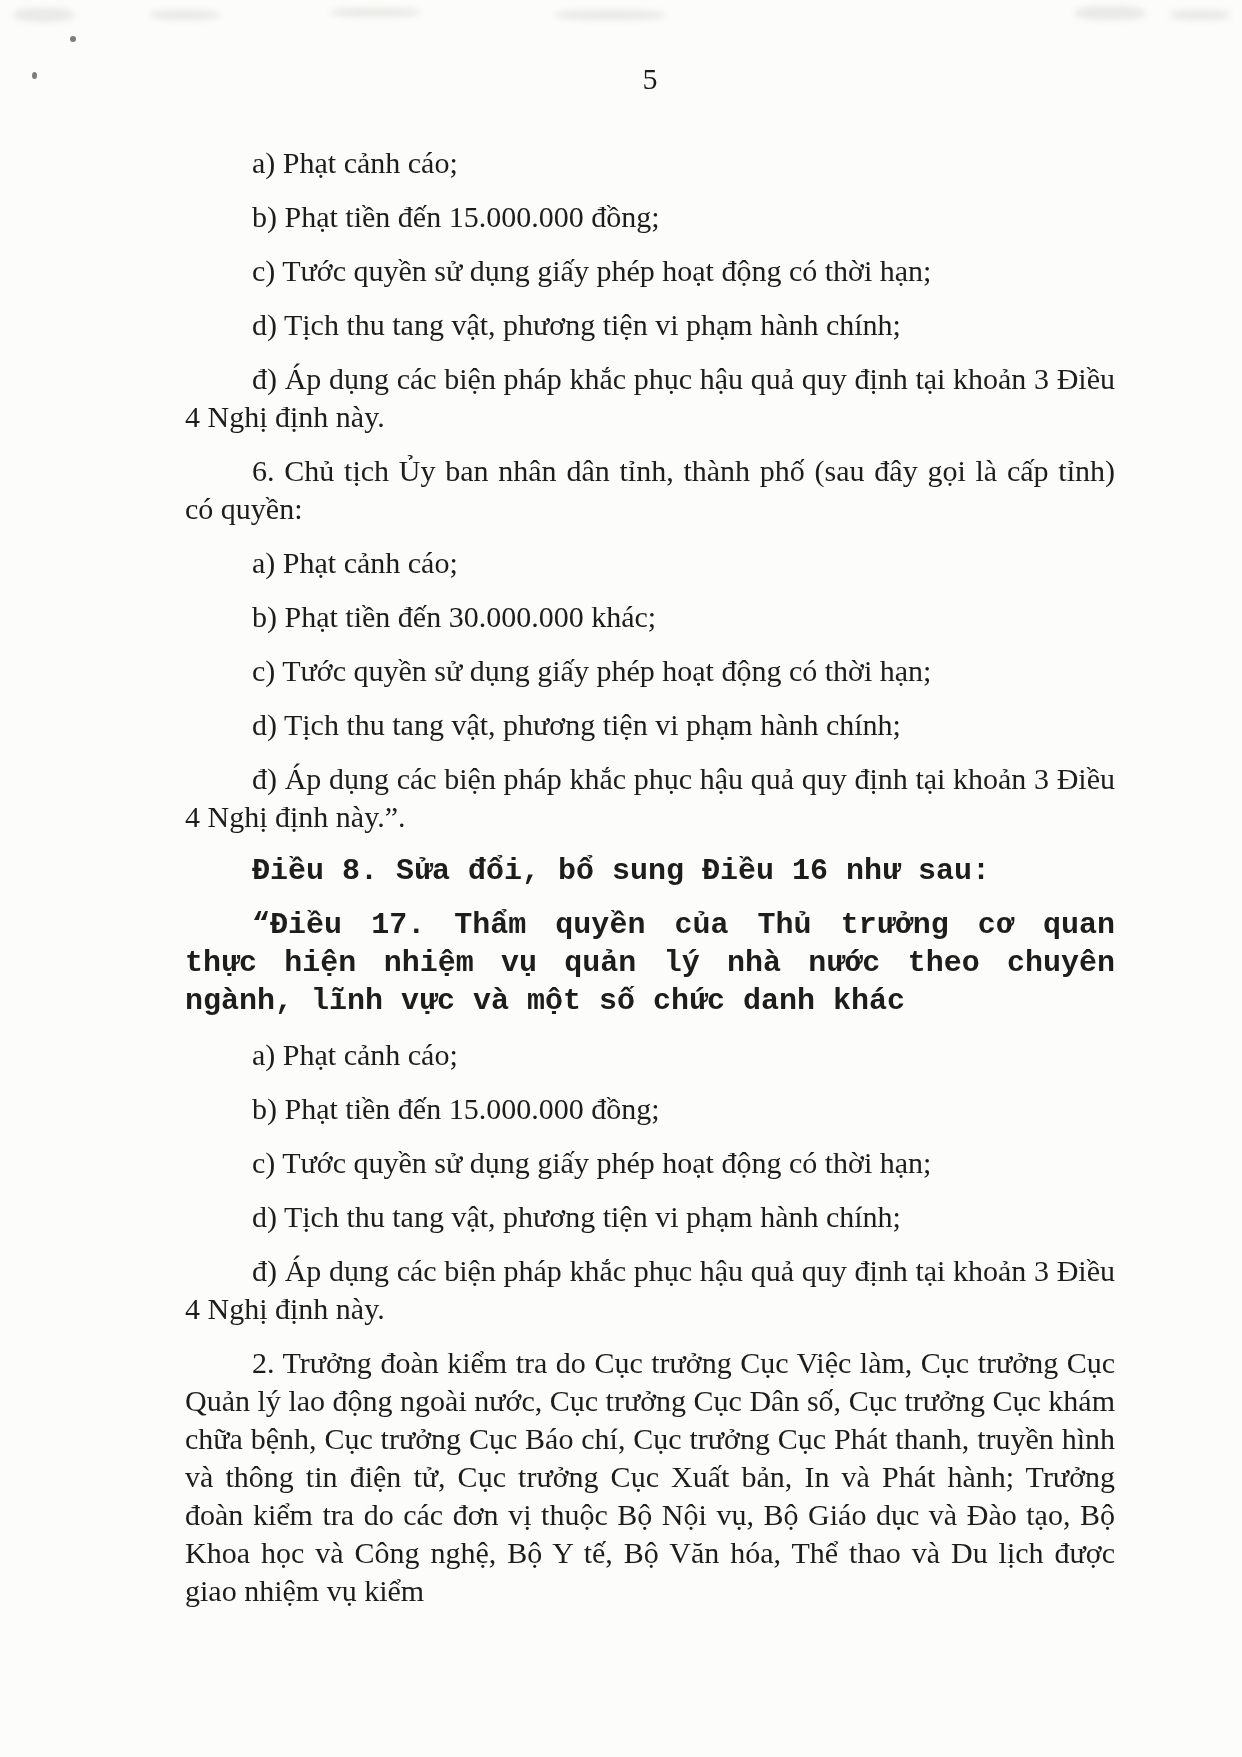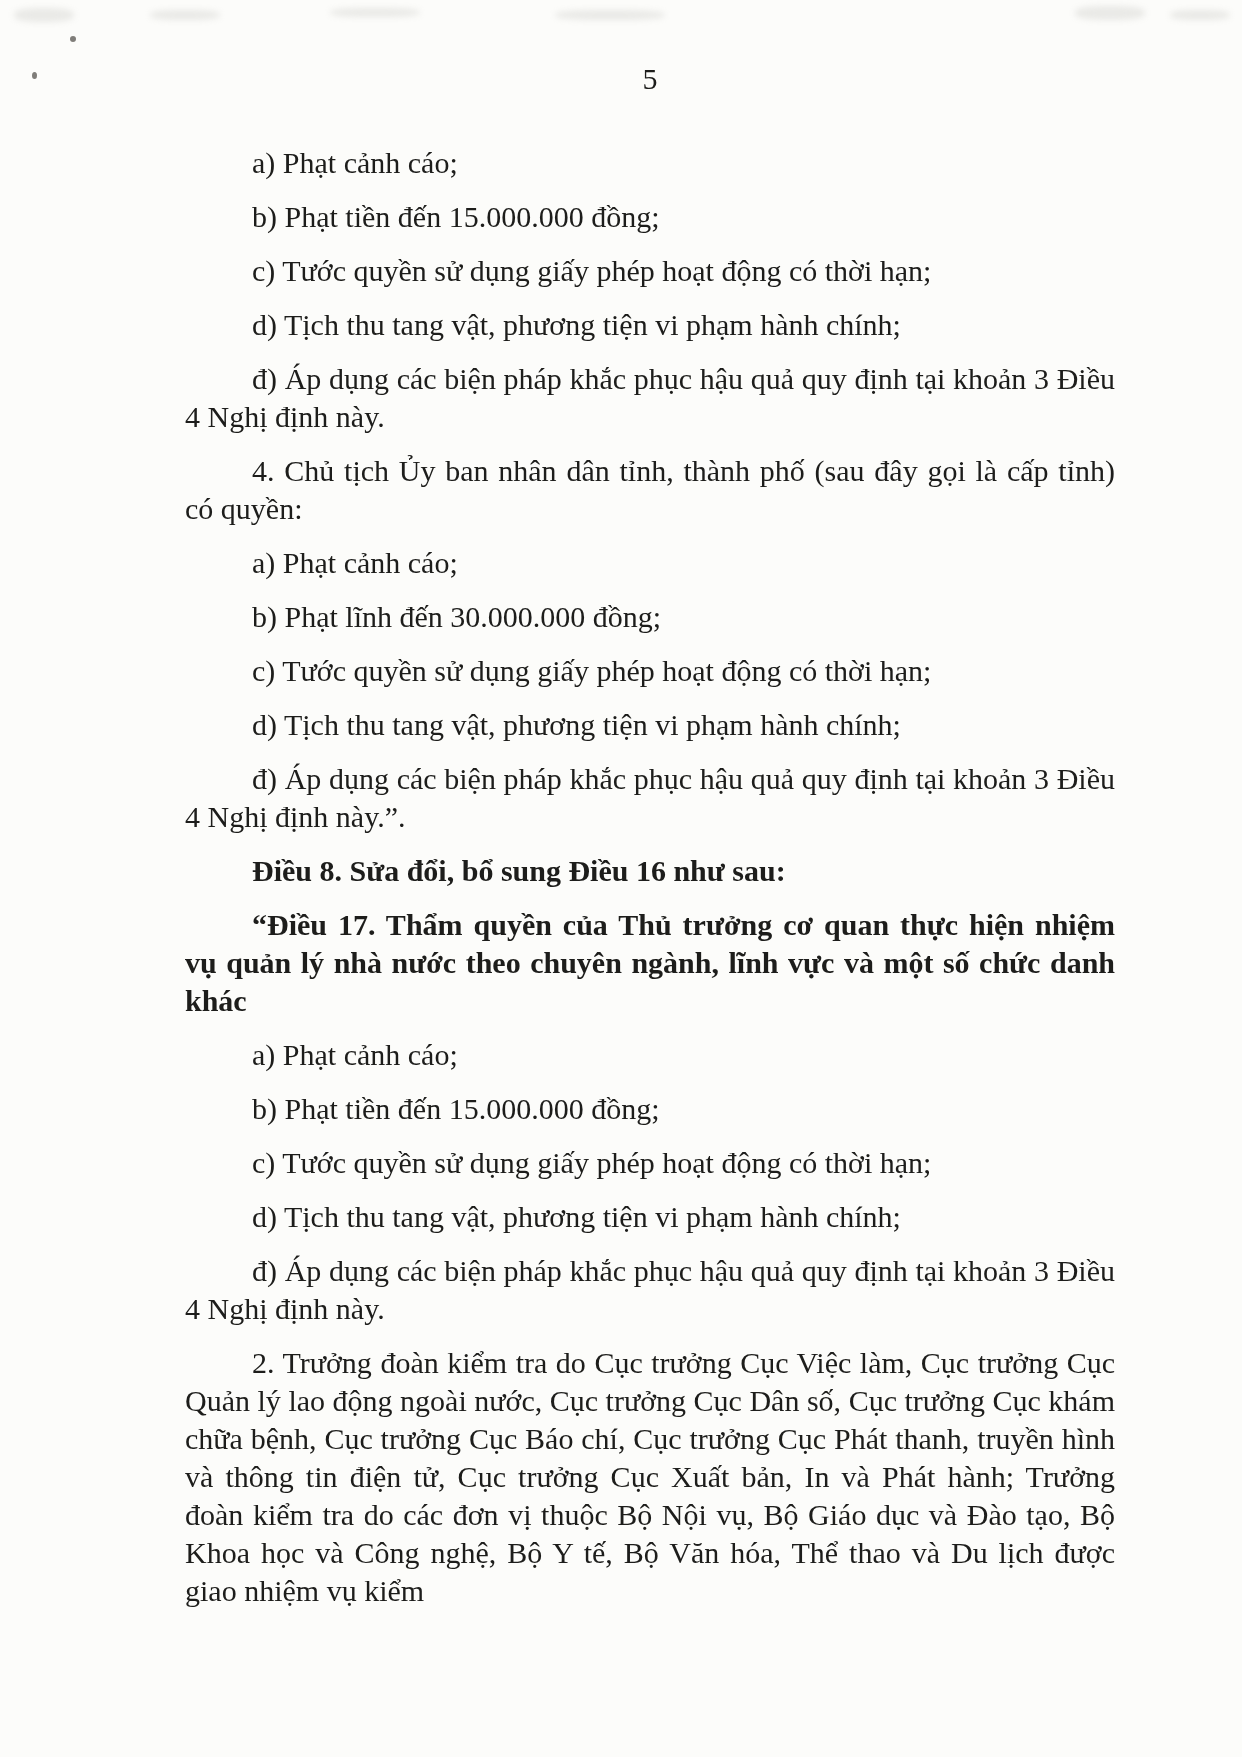--- a/index.html
+++ b/index.html
@@ -54,7 +54,7 @@
     <p class="indent">d) Tịch thu tang vật, phương tiện vi phạm hành chính;</p>
     <p class="indent justify">đ) Áp dụng các biện pháp khắc phục hậu quả quy định tại khoản 3 Điều 4 Nghị định này.</p>
 
-    <p class="indent justify">4. Chủ tịch Ủy ban nhân dân tỉnh, thành phố (sau đây gọi là cấp tỉnh) có quyền:</p>
+    <p class="indent justify">6. Chủ tịch Ủy ban nhân dân tỉnh, thành phố (sau đây gọi là cấp tỉnh) có quyền:</p>
     <p class="indent">a) Phạt cảnh cáo;</p>
     <p class="indent">b) Phạt lĩnh đến 30.000.000 đồng;</p>
     <p class="indent">c) Tước quyền sử dụng giấy phép hoạt động có thời hạn;</p>

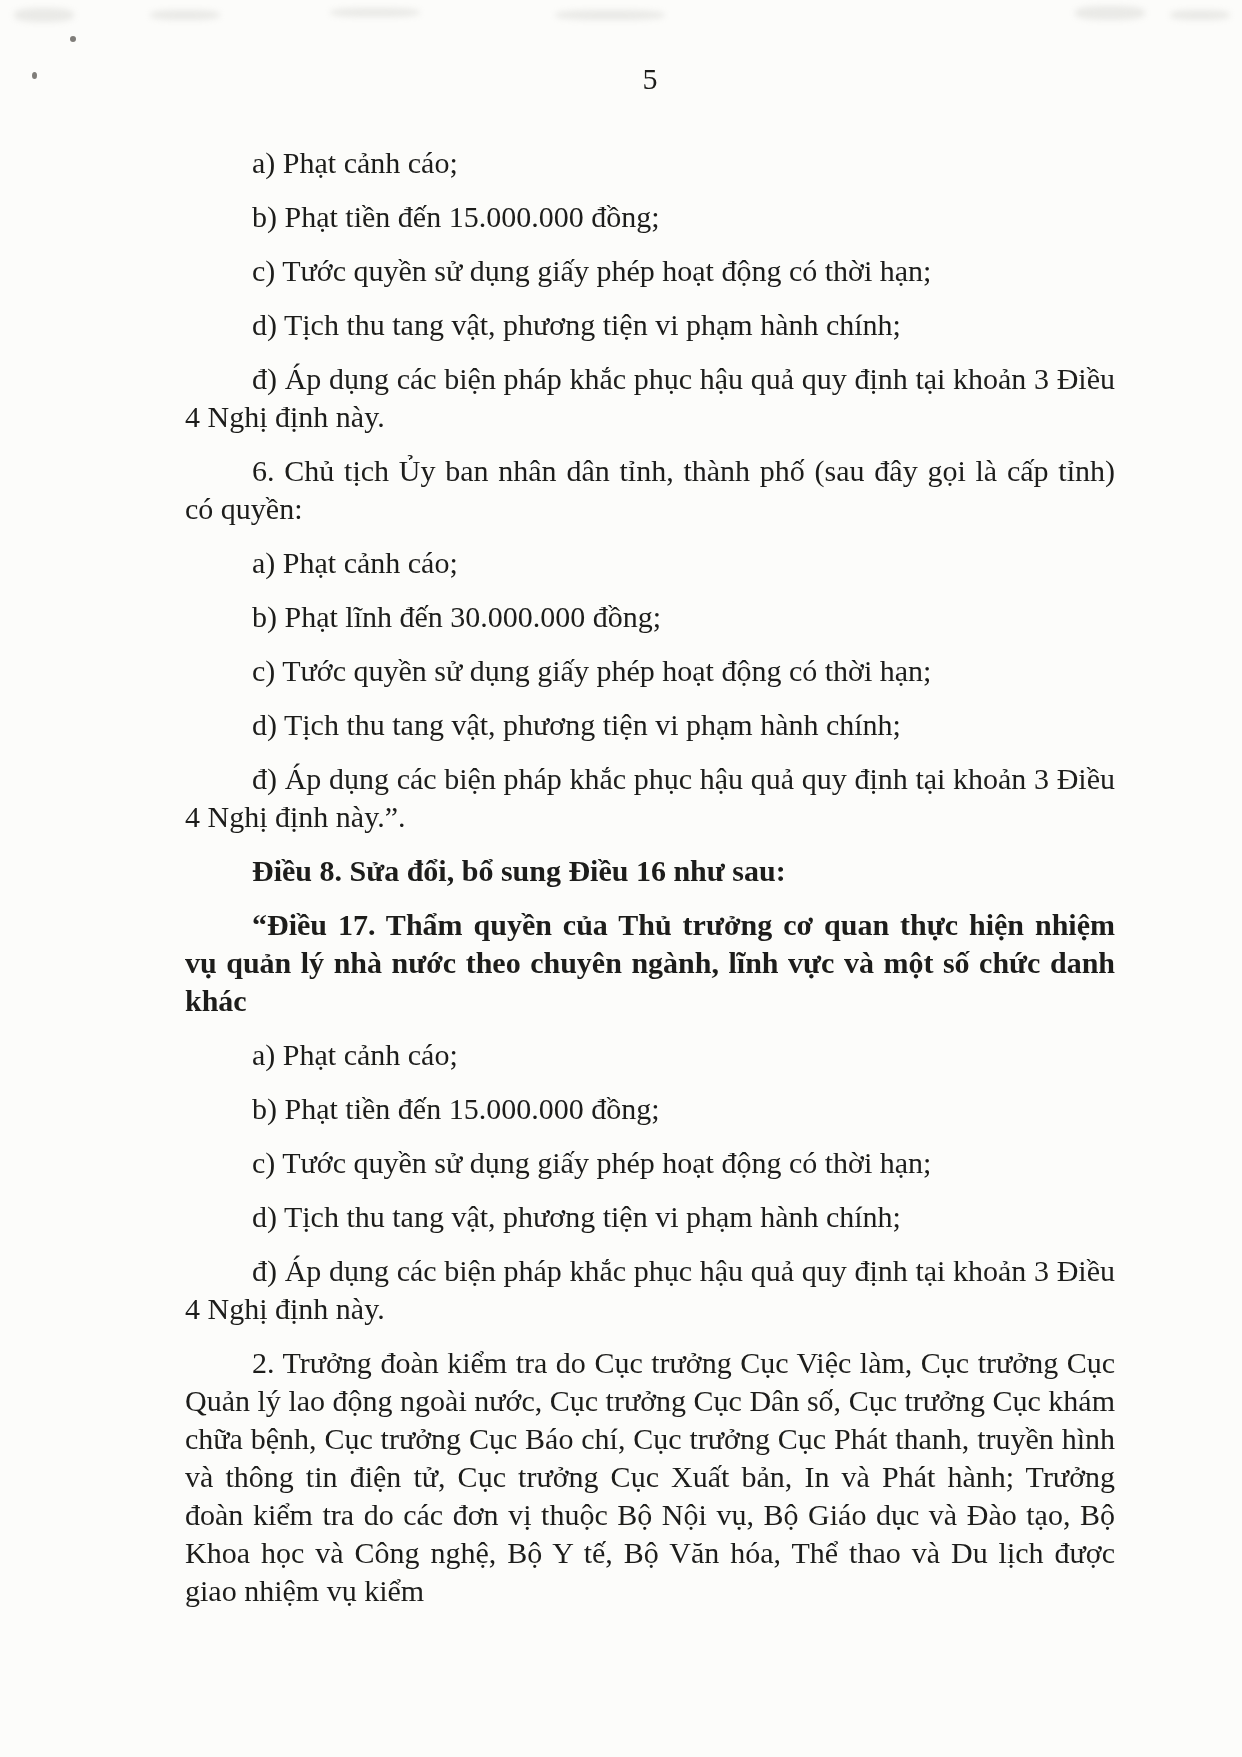--- a/index.html
+++ b/index.html
@@ -56,7 +56,7 @@
 
     <p class="indent justify">6. Chủ tịch Ủy ban nhân dân tỉnh, thành phố (sau đây gọi là cấp tỉnh) có quyền:</p>
     <p class="indent">a) Phạt cảnh cáo;</p>
-    <p class="indent">b) Phạt lĩnh đến 30.000.000 đồng;</p>
+    <p class="indent">b) Phạt tiền đến 30.000.000 khác;</p>
     <p class="indent">c) Tước quyền sử dụng giấy phép hoạt động có thời hạn;</p>
     <p class="indent">d) Tịch thu tang vật, phương tiện vi phạm hành chính;</p>
     <p class="indent justify">đ) Áp dụng các biện pháp khắc phục hậu quả quy định tại khoản 3 Điều 4 Nghị định này.”.</p>

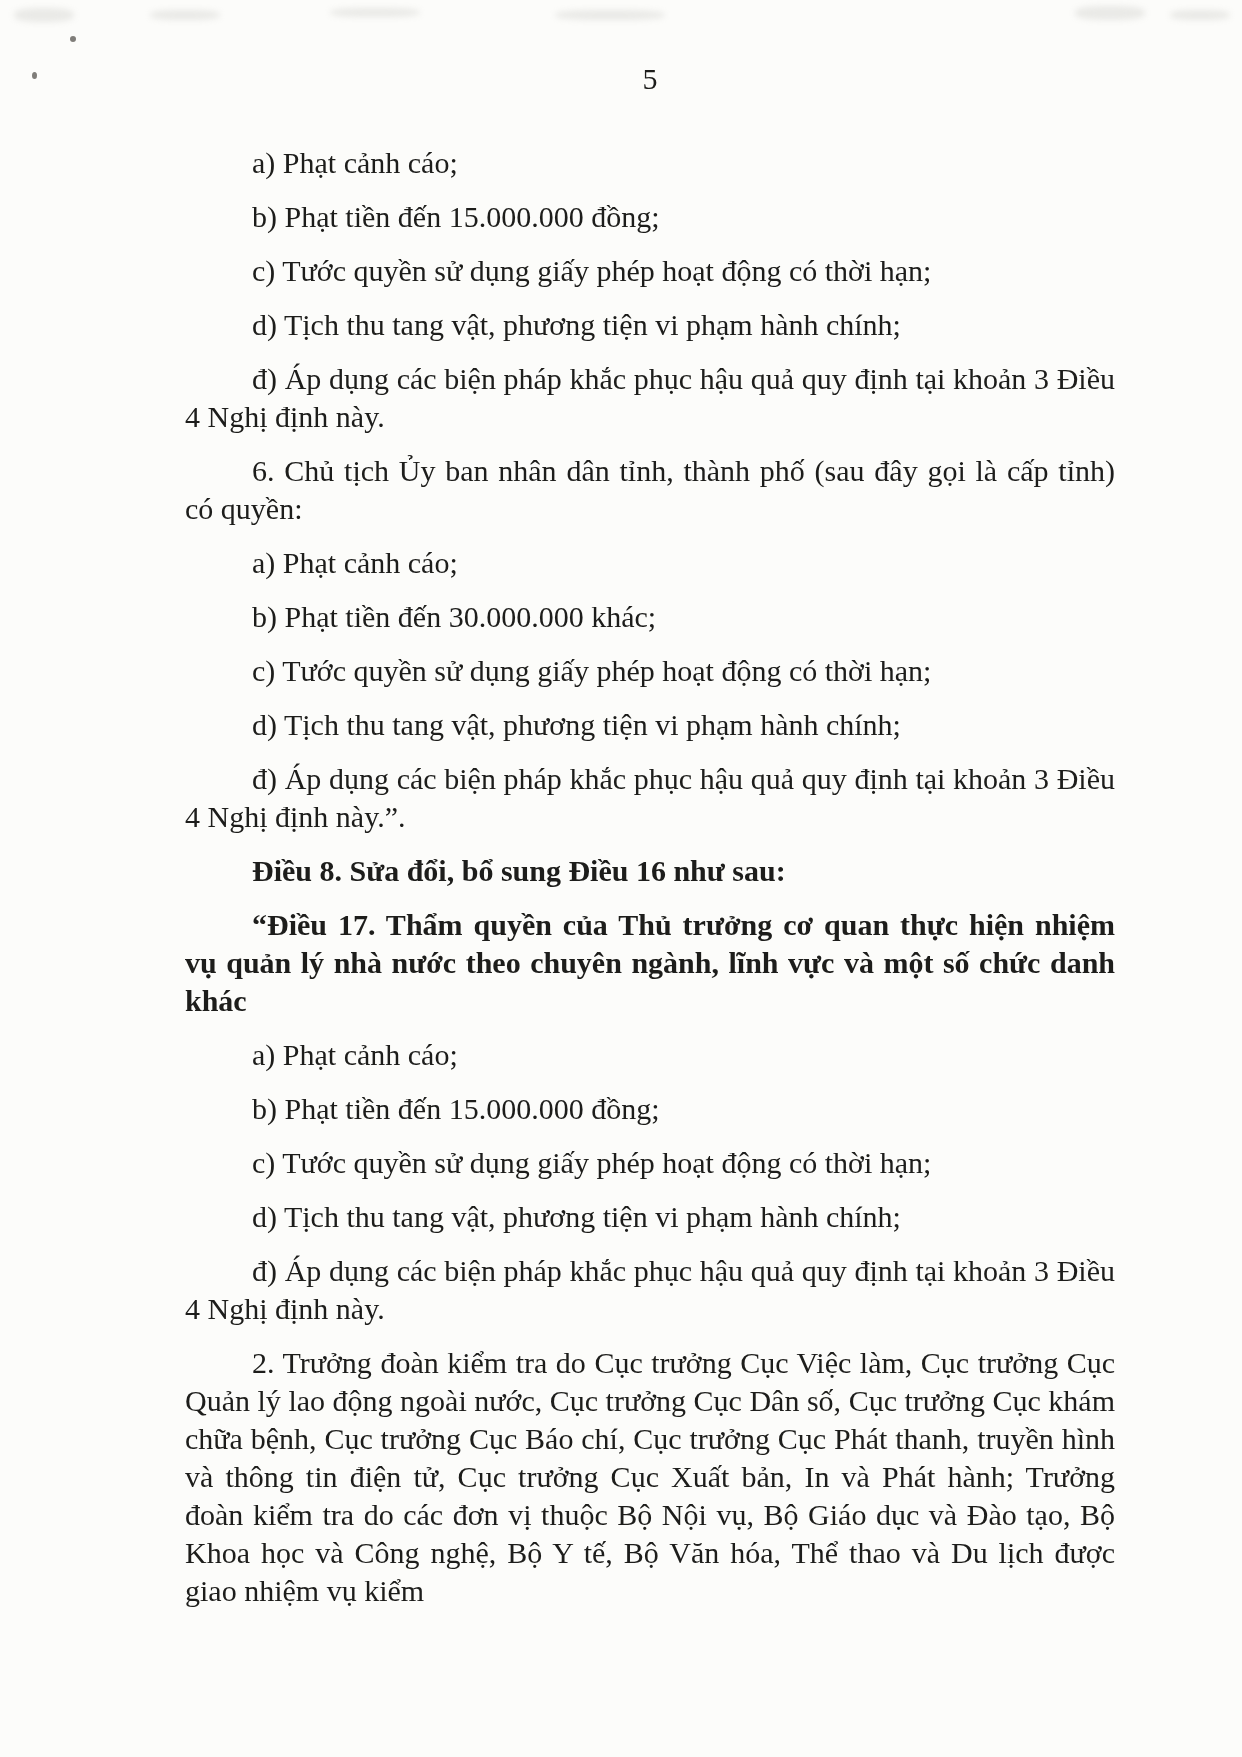--- a/index.html
+++ b/index.html
@@ -25,7 +25,7 @@
   .page-num{text-align:center;margin-bottom:46px !important;}
   .indent{text-indent:67px;}
   .justify{text-align:justify;}
-  .bold{font-weight:bold;}
+  .bold{font-weight:bold;font-family:Liberation Mono, monospace;}
   
   .artifact{position:absolute;pointer-events:none;}
   .smudge{background:#a8a8a2;opacity:.22;filter:blur(3px);border-radius:40%;}

